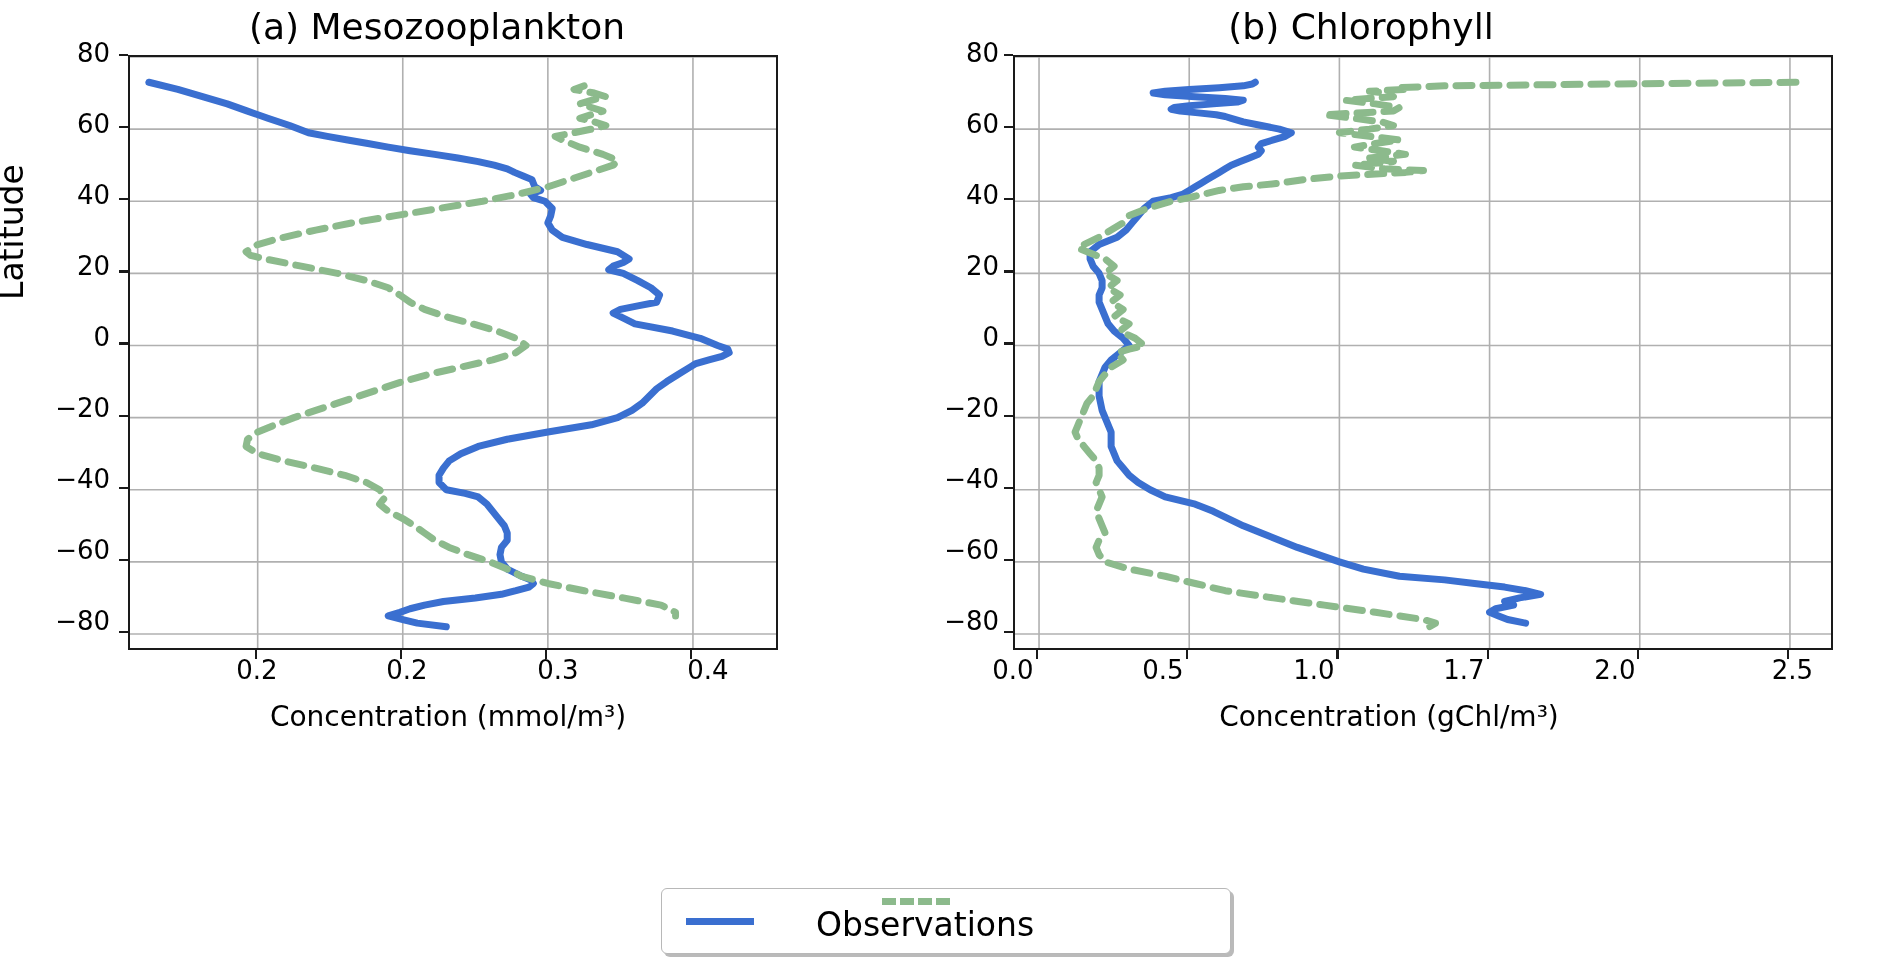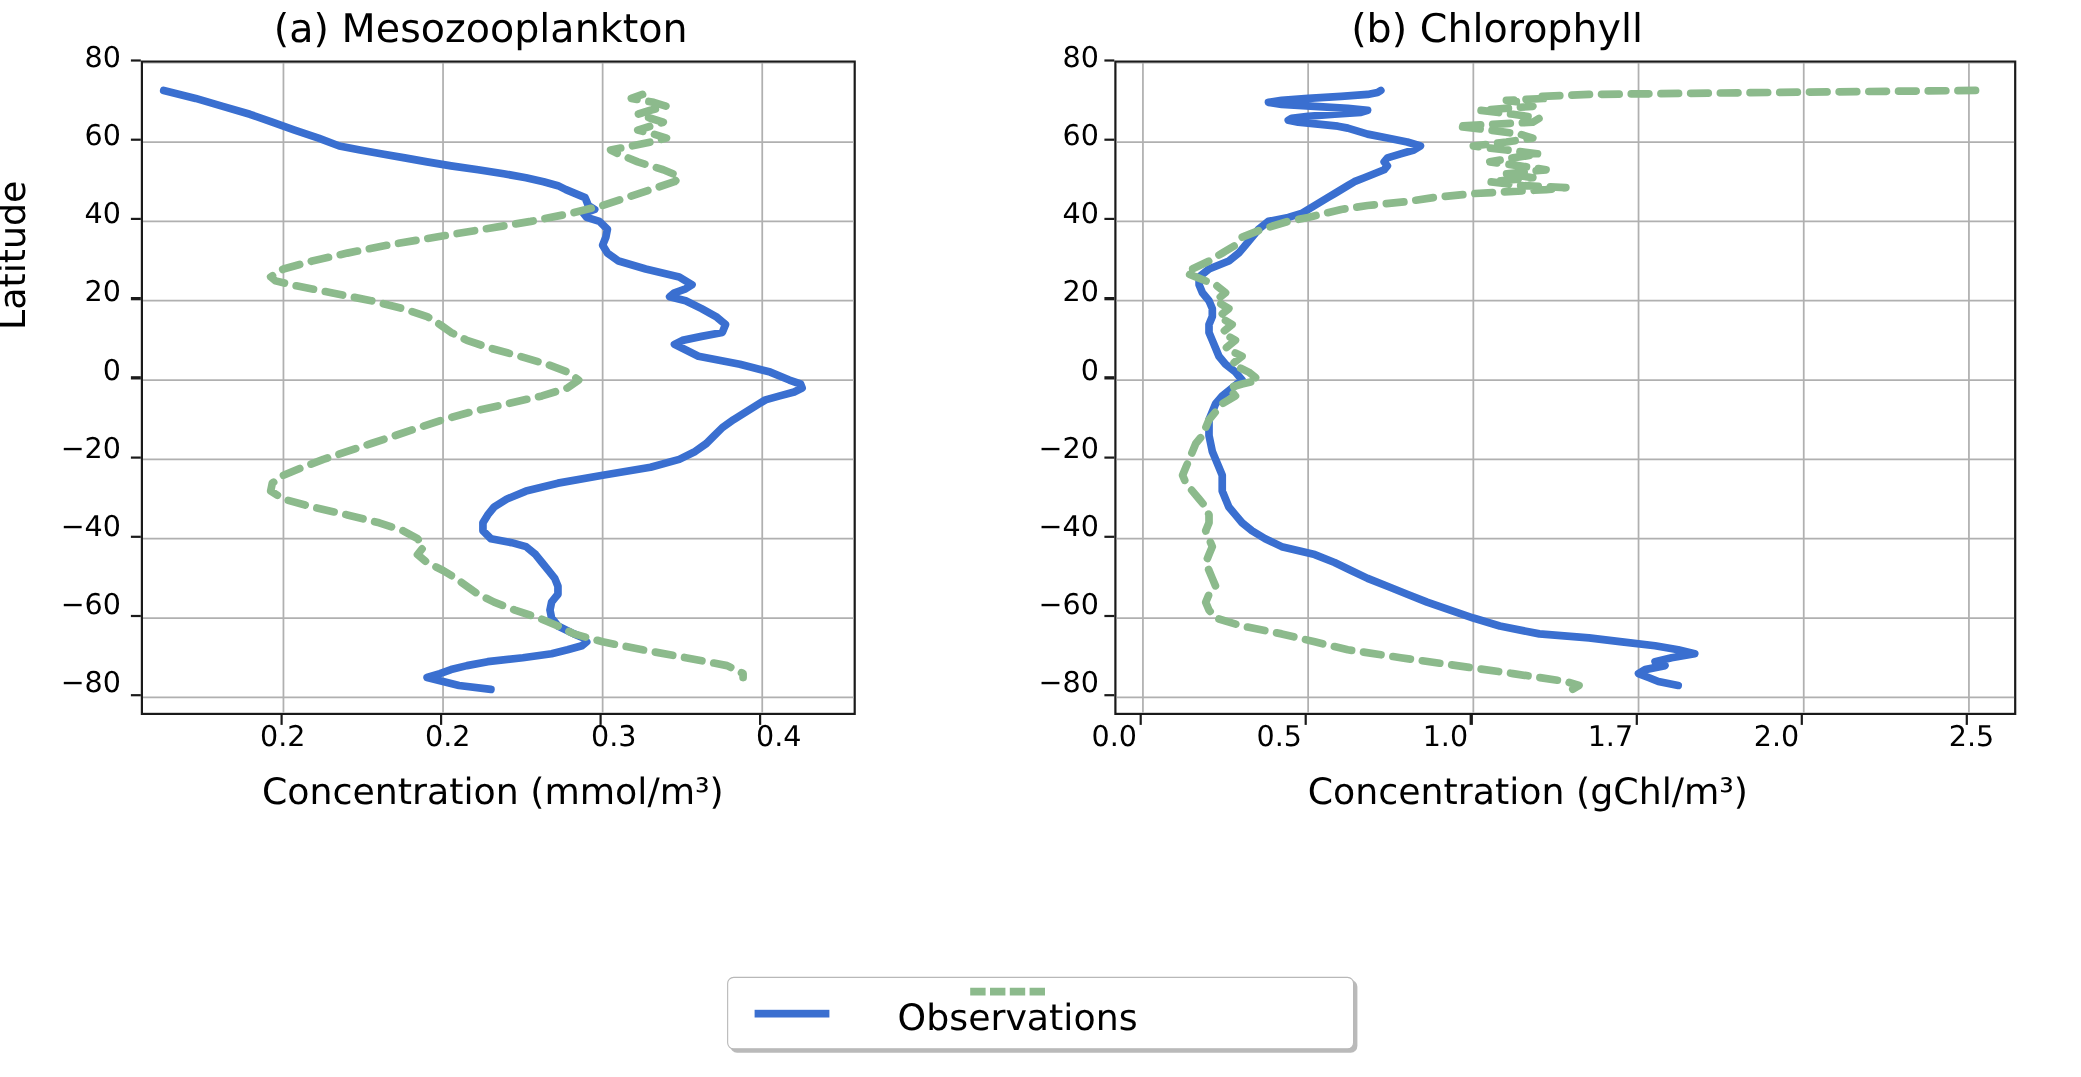--- a/index.html
+++ b/index.html
@@ -32,7 +32,7 @@
     white-space:nowrap;
   }
   .xlabel{
-    position:absolute;font-size:33px;color:#000;text-align:center;
+    position:absolute;font-size:28px;color:#000;text-align:center;
     white-space:nowrap;
   }
 

